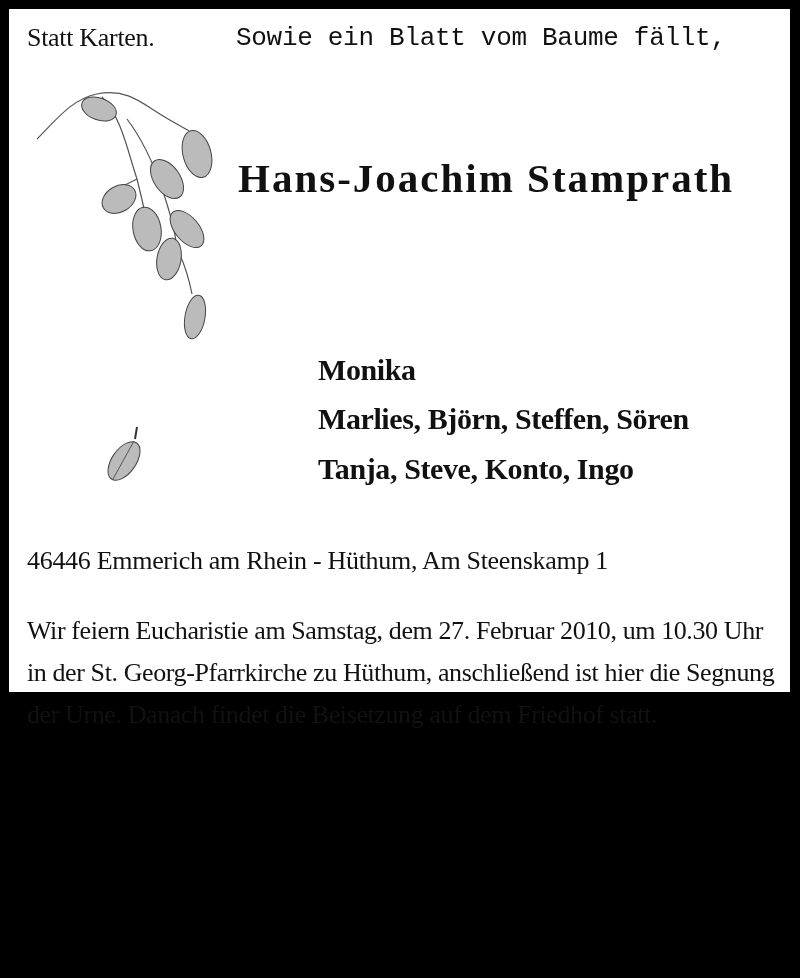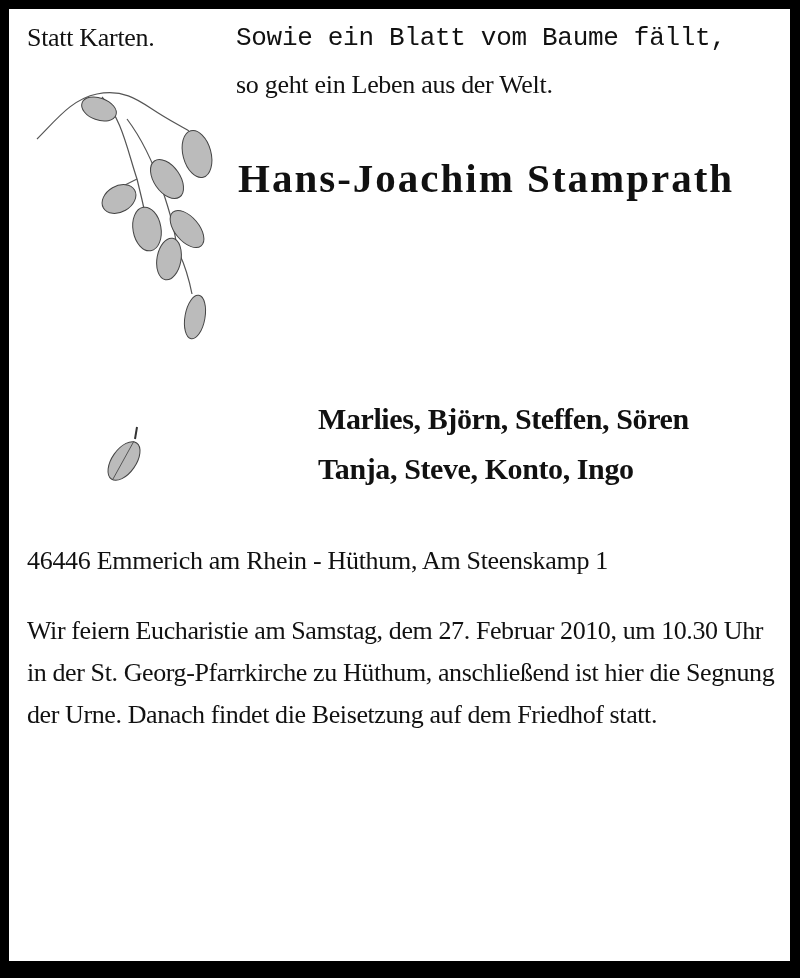--- a/index.html
+++ b/index.html
@@ -5,7 +5,7 @@
   html, body { margin: 0; padding: 0; background: #000; }
   body { width: 800px; height: 978px; position: relative; overflow: hidden; }
   .card {
-    position: absolute; left: 9px; top: 9px; width: 781px; height: 952px;
+    position: absolute; left: 9px; top: 9px; width: 781px; height: 683px;
     background: #fff; color: #111;
     font-family: "Liberation Serif", "DejaVu Serif", serif;
   }

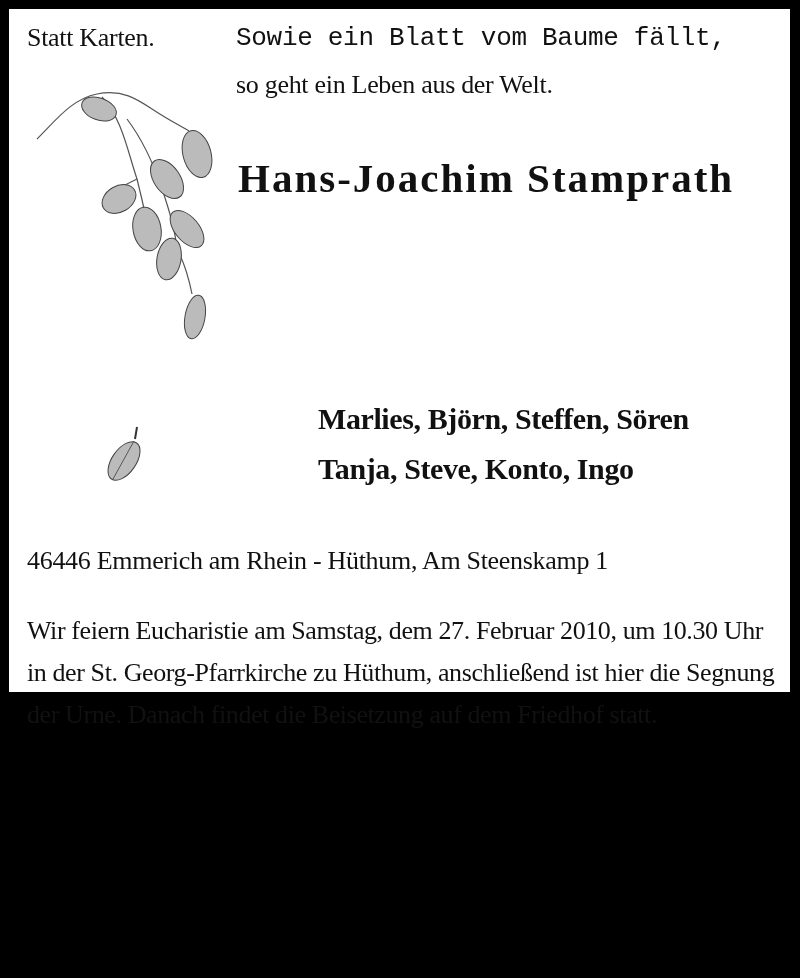--- a/index.html
+++ b/index.html
@@ -36,7 +36,6 @@
 
   <div class="abs t statt">Statt Karten.</div>
   <div class="abs t poem1">Sowie ein Blatt vom Baume fällt,</div>
-  <div class="abs t poem2">so geht ein Leben aus der Welt.</div>
 
   <svg class="abs branch" viewBox="0 0 200 270">
     <g fill="none" stroke="#555" stroke-width="1.2">

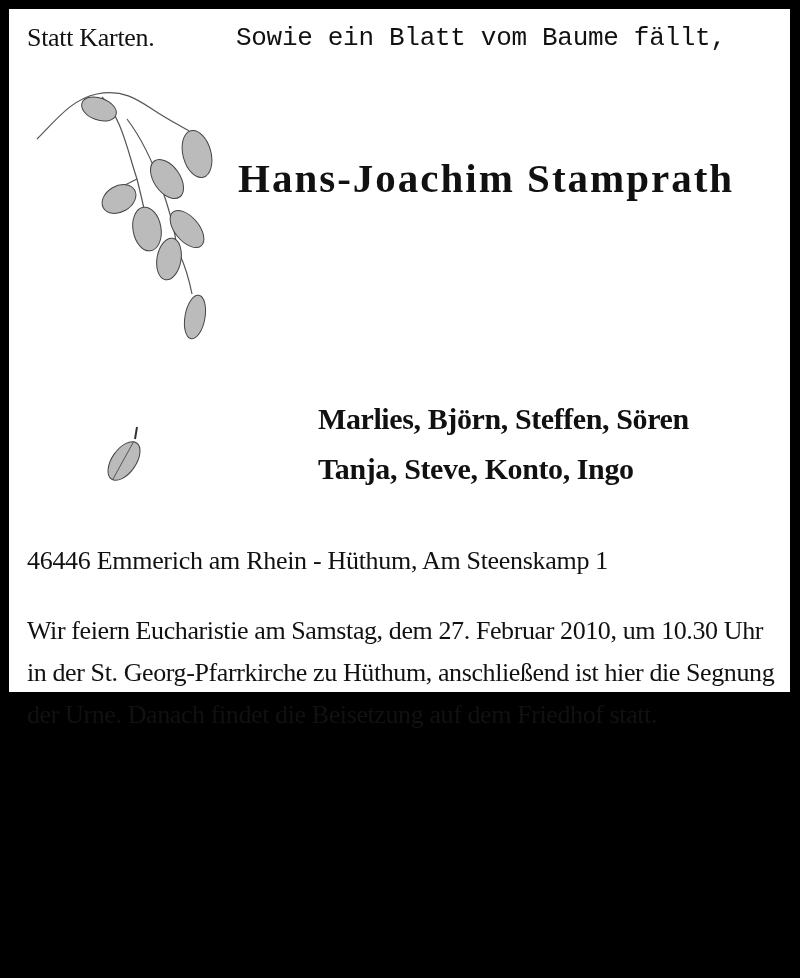--- a/index.html
+++ b/index.html
@@ -65,6 +65,7 @@
 
   <div class="abs name">Hans-Joachim Stamprath</div>
 
+  <div class="abs fam fam1">Monika</div>
   <div class="abs fam fam2">Marlies, Björn, Steffen, Sören</div>
   <div class="abs fam fam3">Tanja, Steve, Konto, Ingo</div>
 

